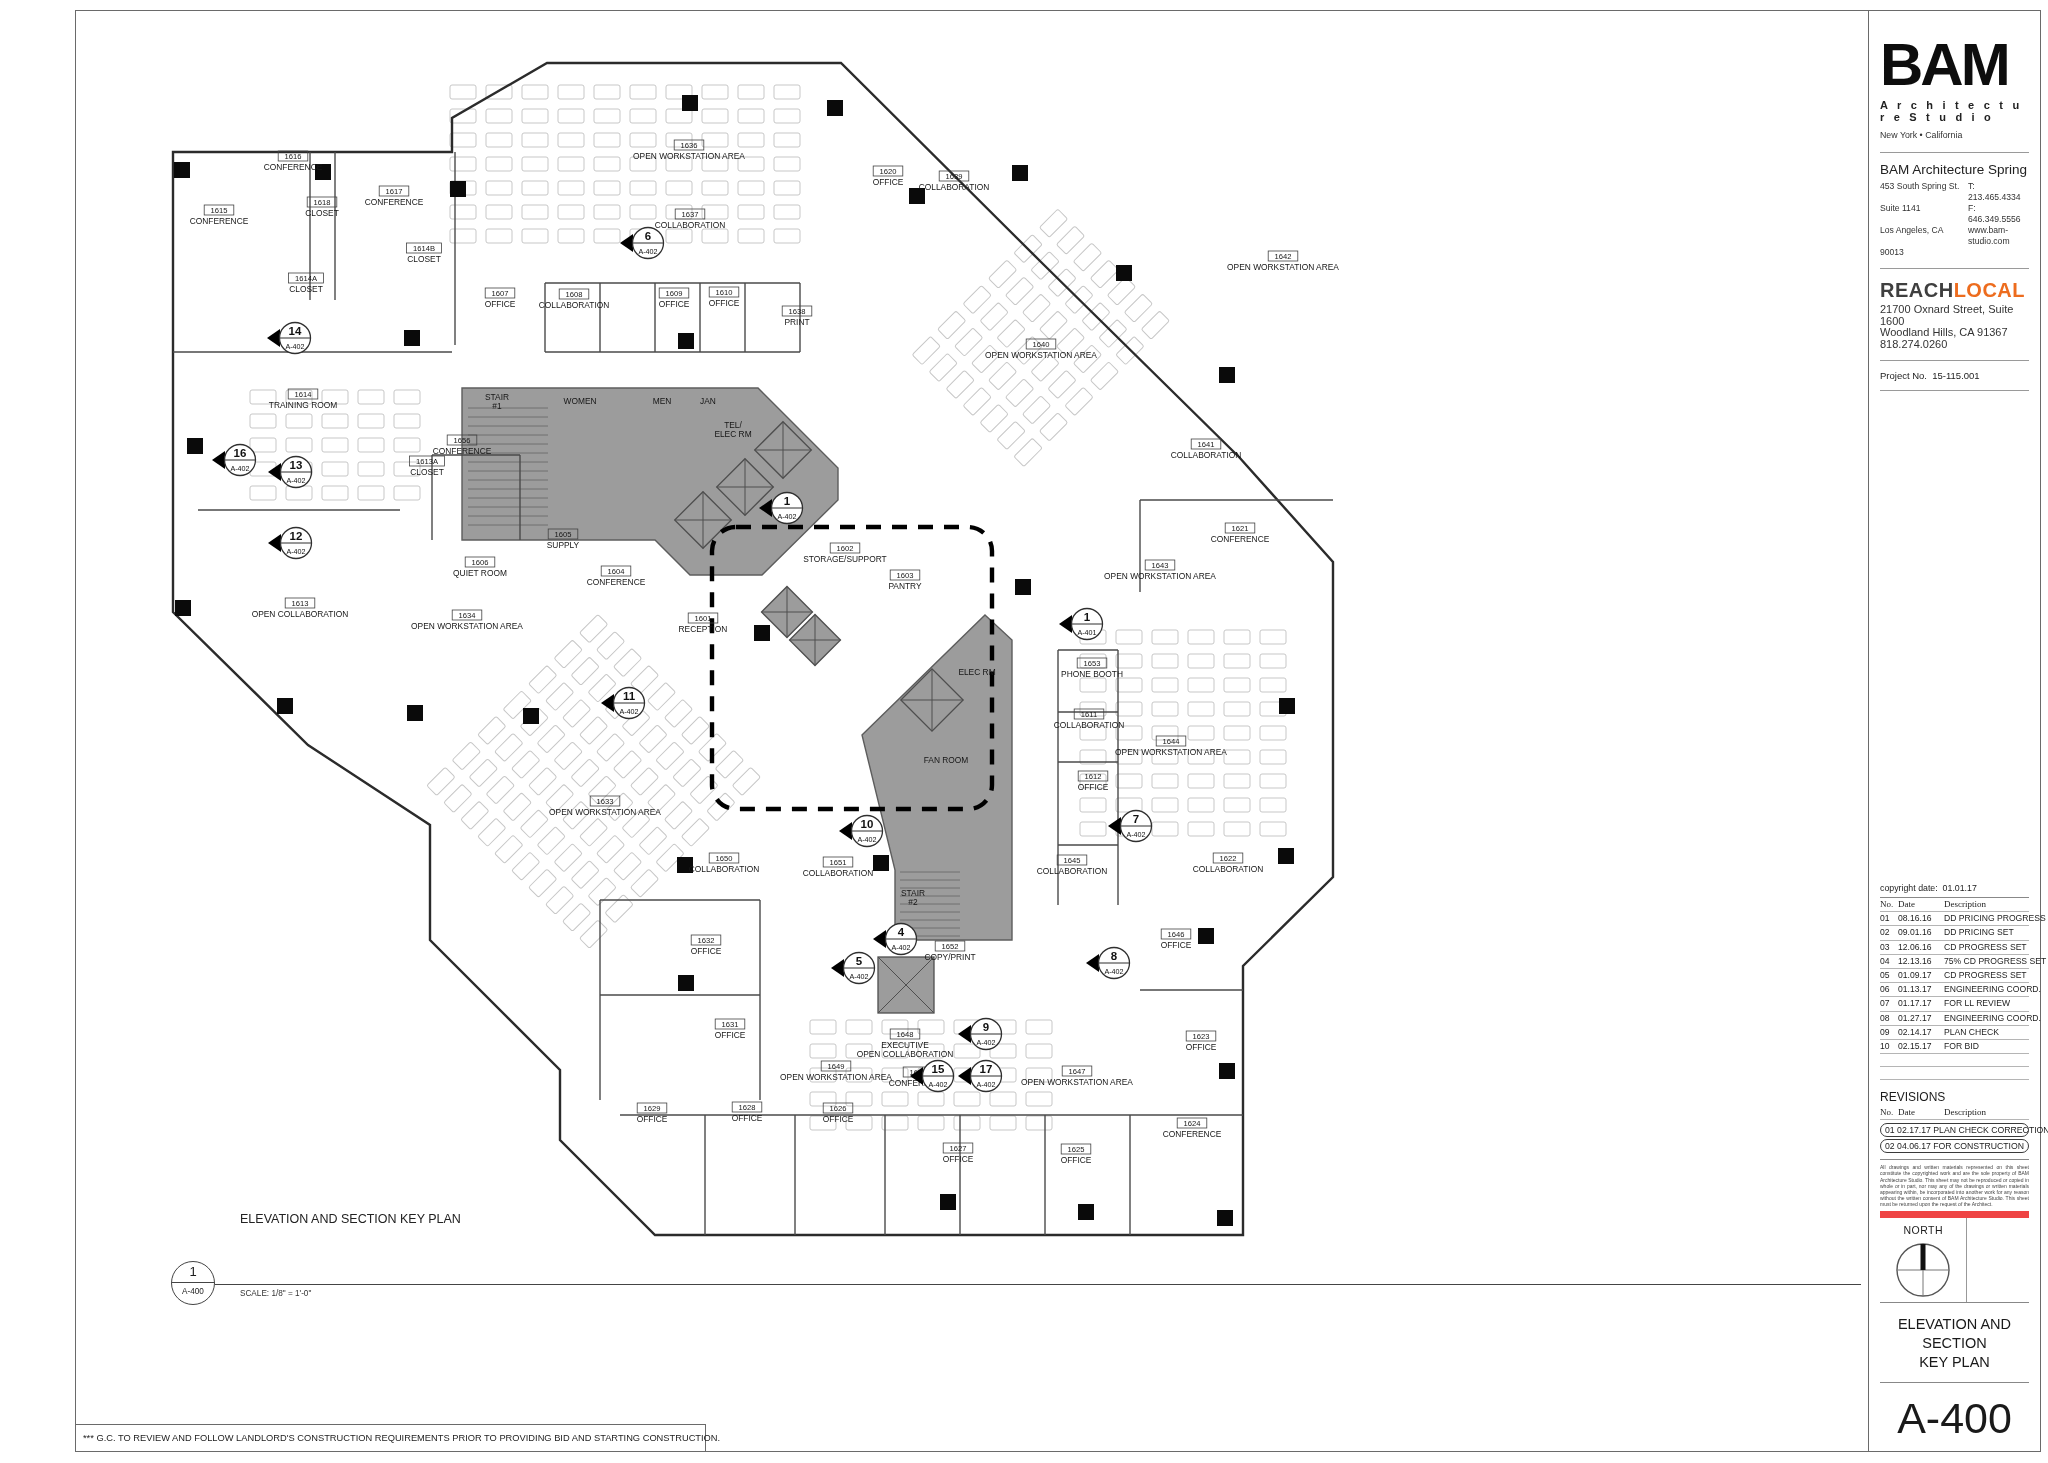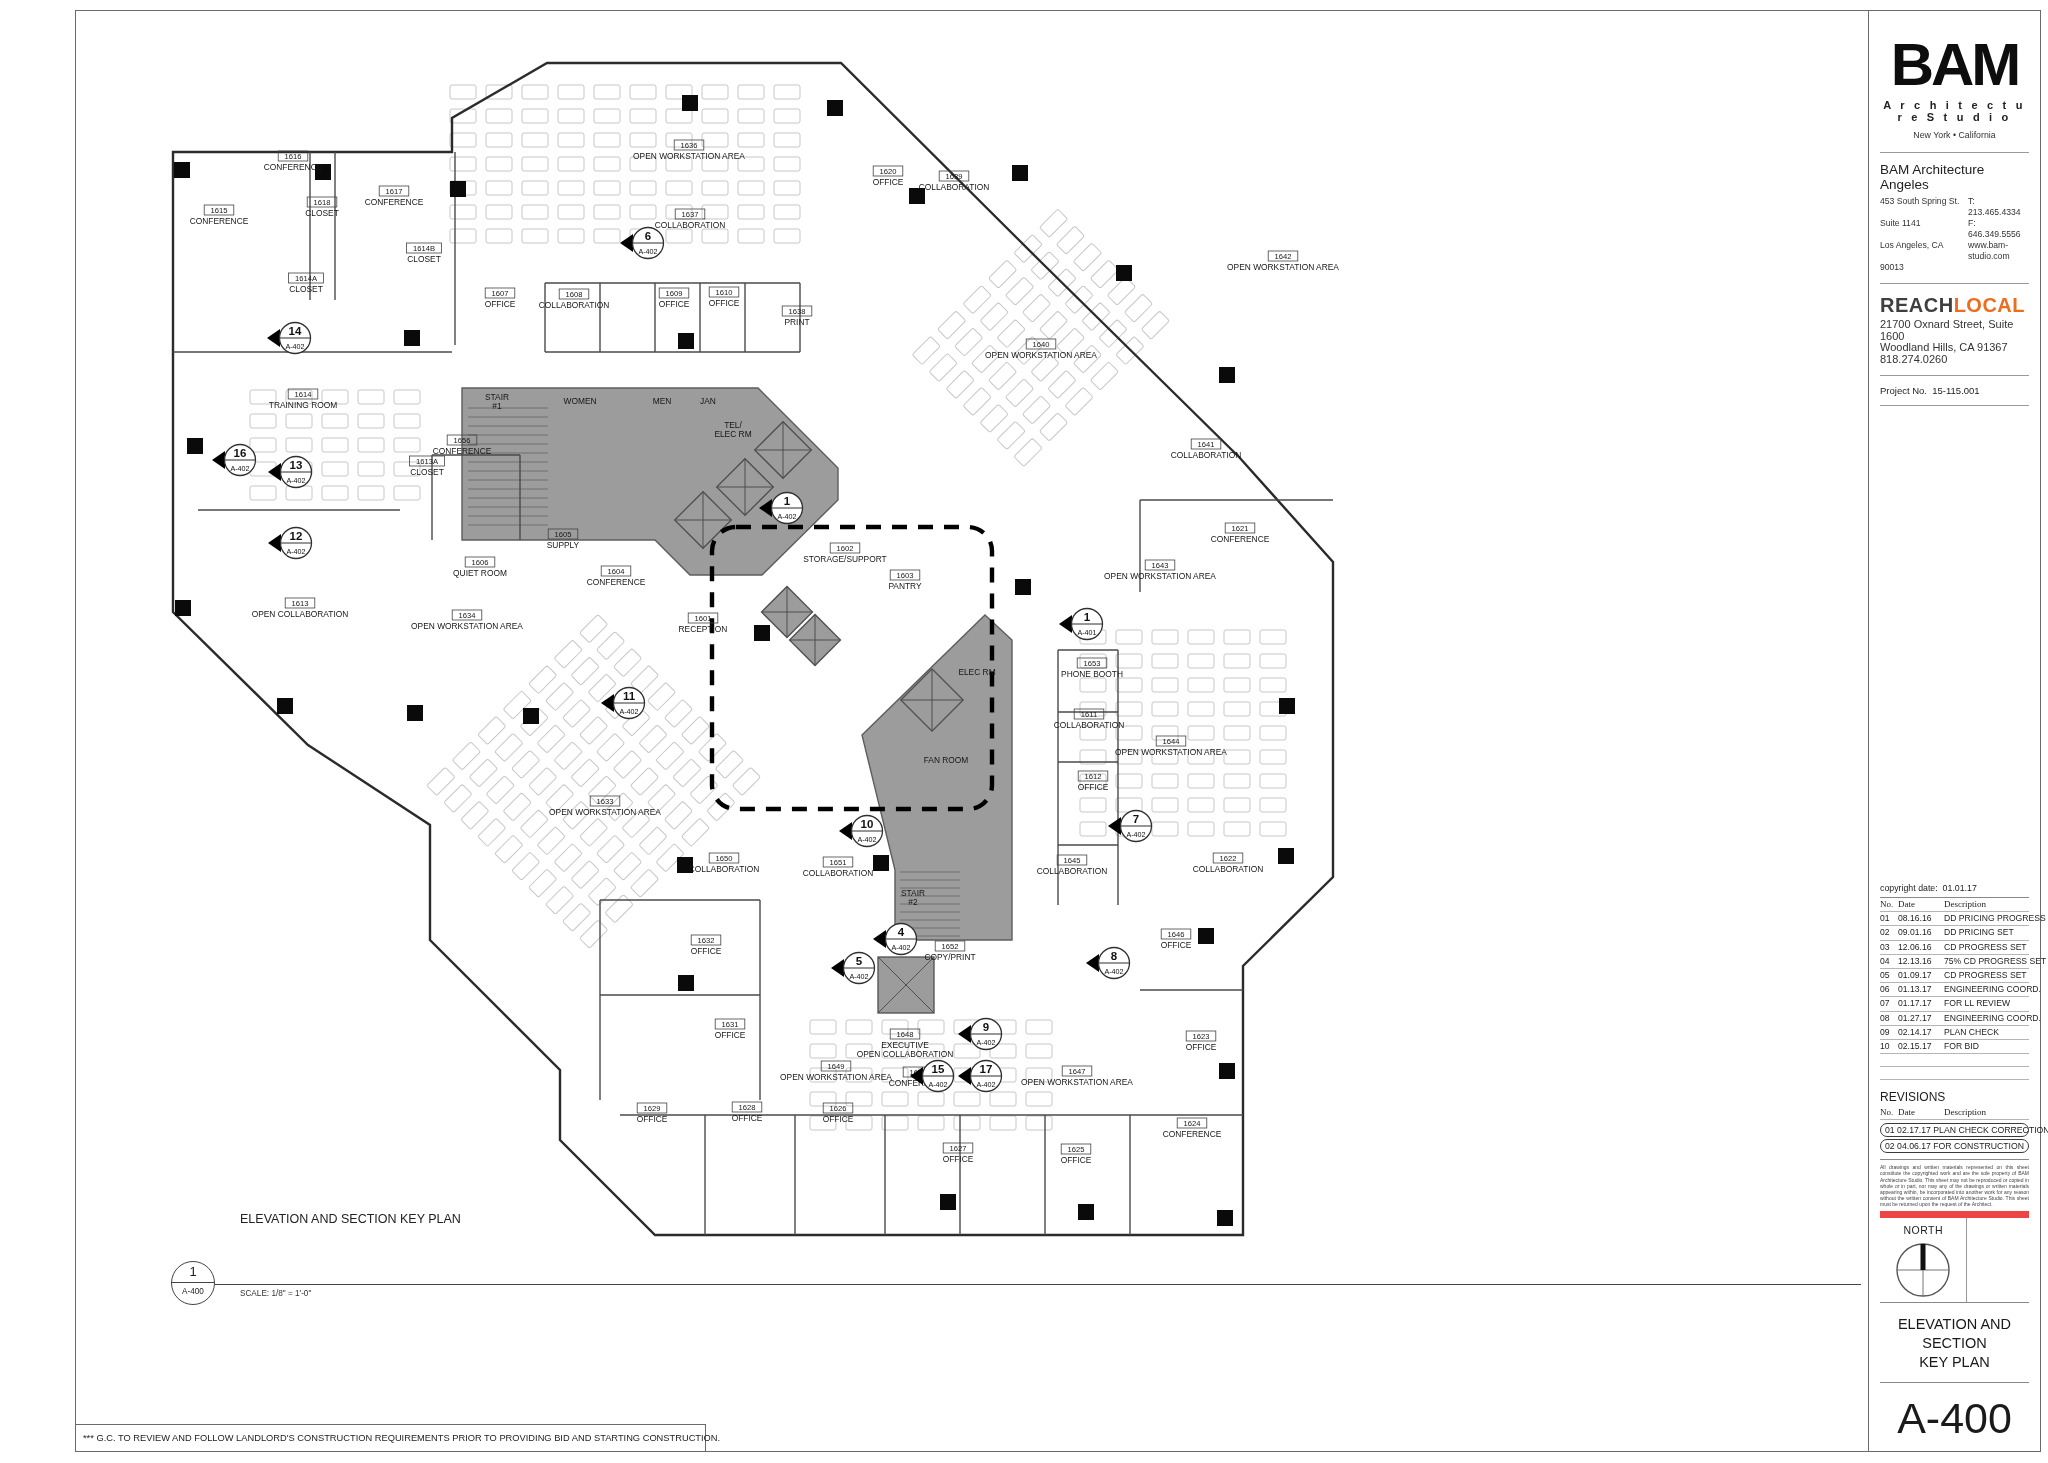--- a/index.html
+++ b/index.html
@@ -16,7 +16,7 @@
         background:#fff; border-left:1.5px solid #6a6a6a; display:flex; flex-direction:column;
         padding:0 11px; }
   .tb-rule { border-bottom:1px solid #9a9a9a; }
-  .logo-sec { padding:26px 0 12px 0; text-align:center; }
+  .logo-sec { padding:26px 0 12px 0; }
   .bam-logo { font-size:60px; font-weight:bold; letter-spacing:-3px; color:#0d0d0d; line-height:56px; }
   .arch-studio { font-size:11px; font-weight:bold; letter-spacing:3.2px; margin-top:6px; color:#222; }
   .cities { font-size:8.8px; font-weight:normal; margin-top:7px; color:#333; }

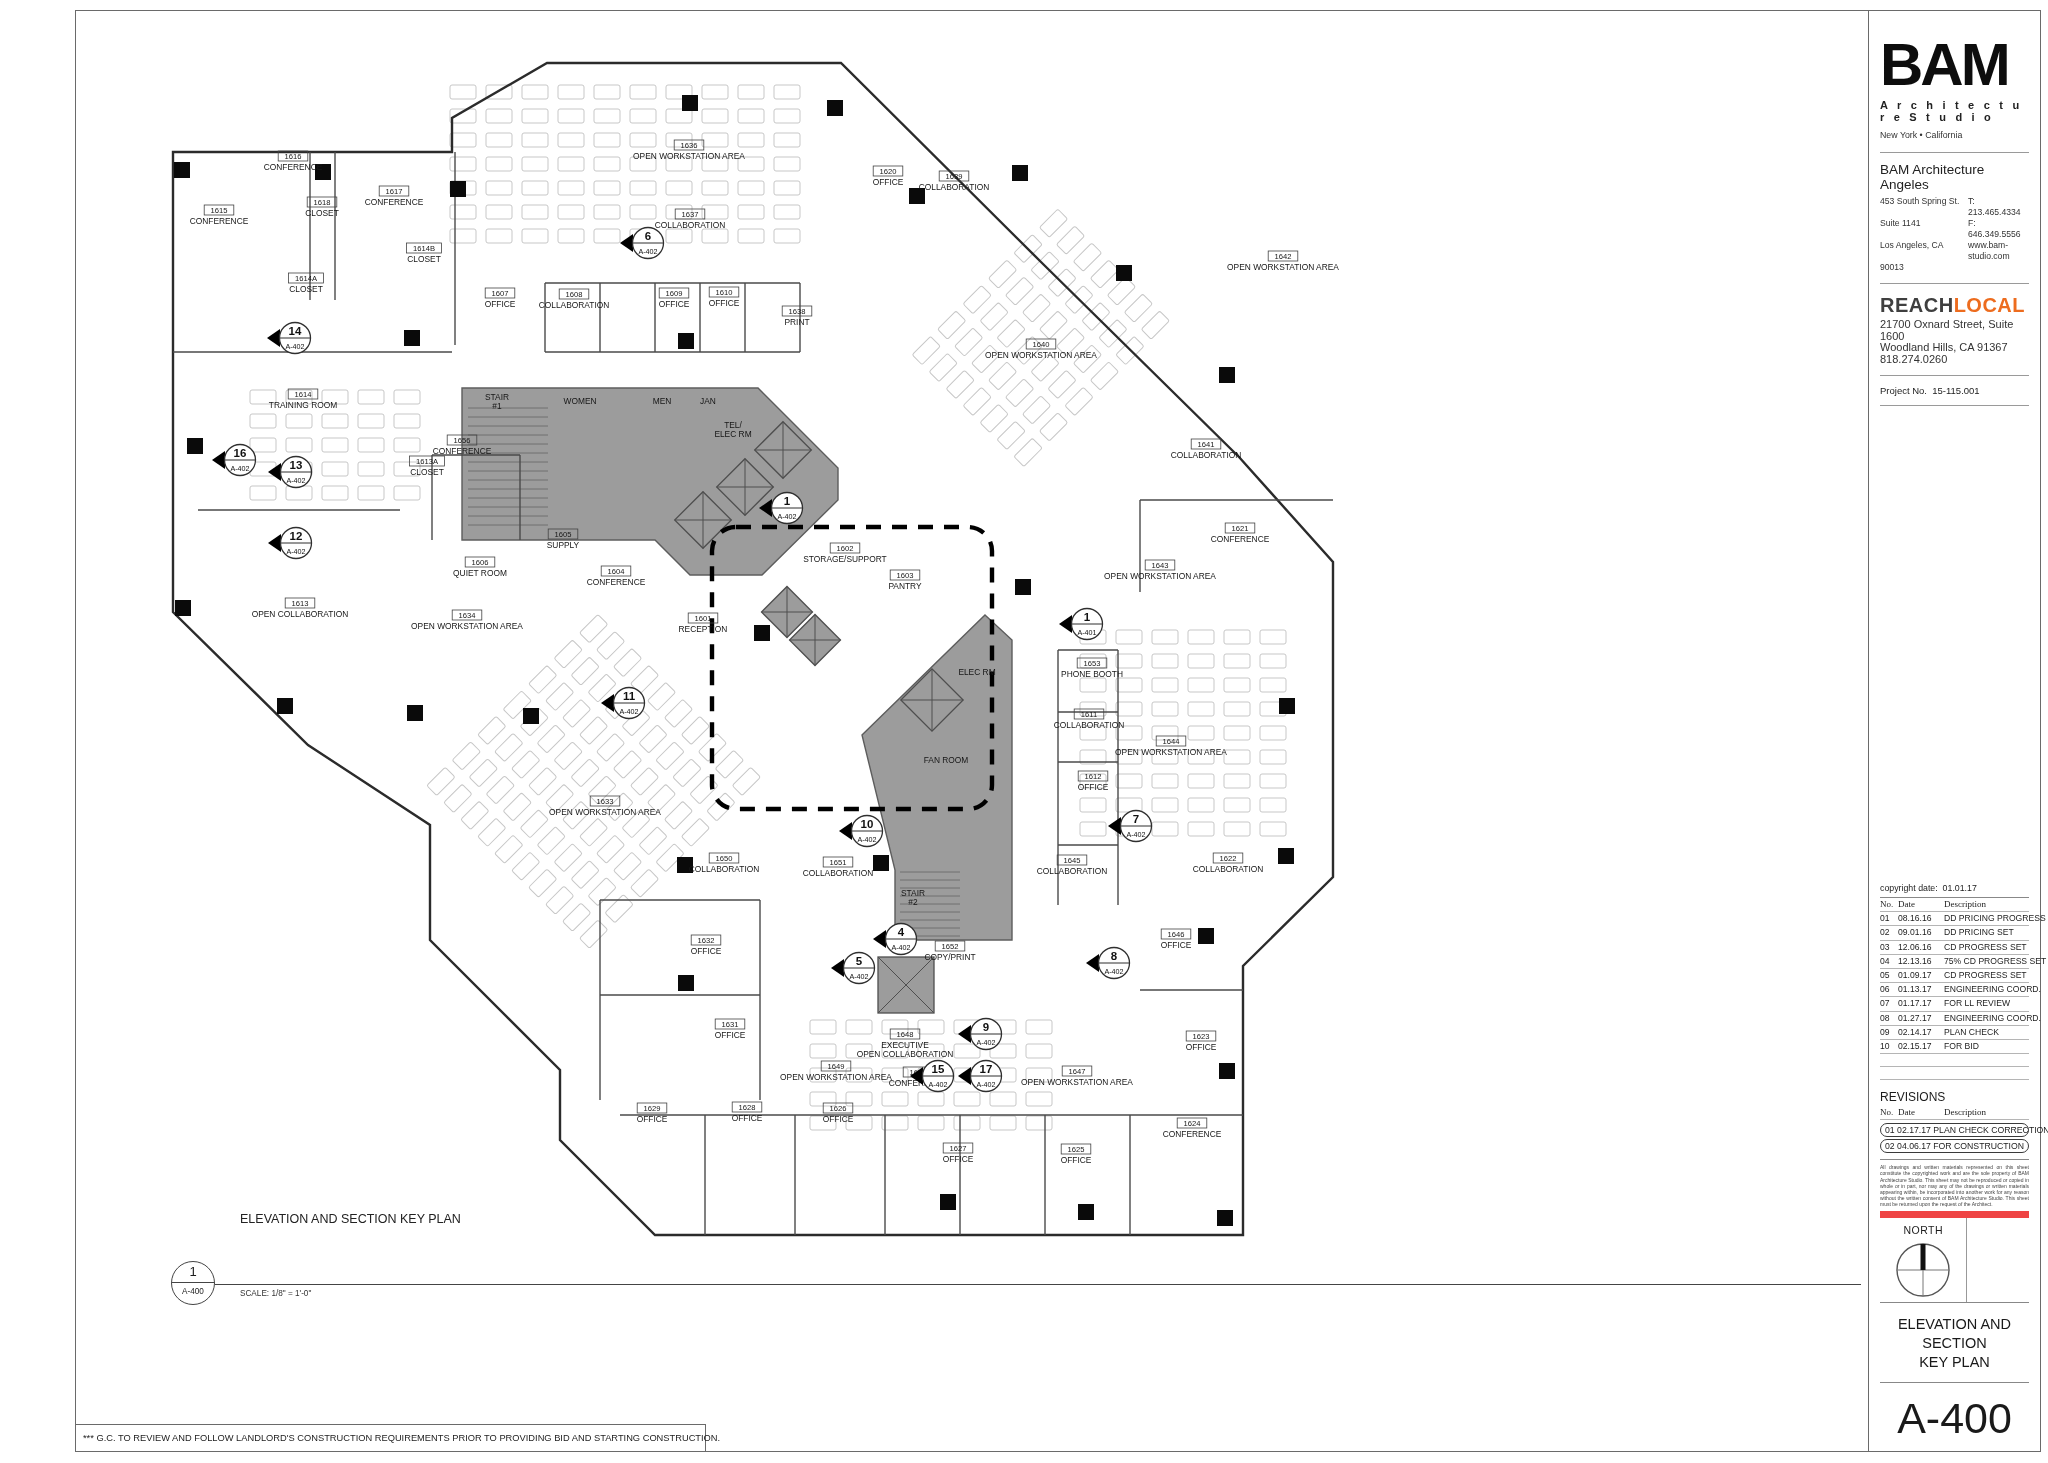--- a/index.html
+++ b/index.html
@@ -952,7 +952,7 @@
   </div>
 
   <div class="firm-sec tb-rule">
-    <div class="firm-name">BAM Architecture Angeles</div>
+    <div class="firm-name">BAM Architecture Spring</div>
     <div class="addr-grid">
       <span>453 South Spring St.</span>
       <span>T: 213.465.4334</span>

